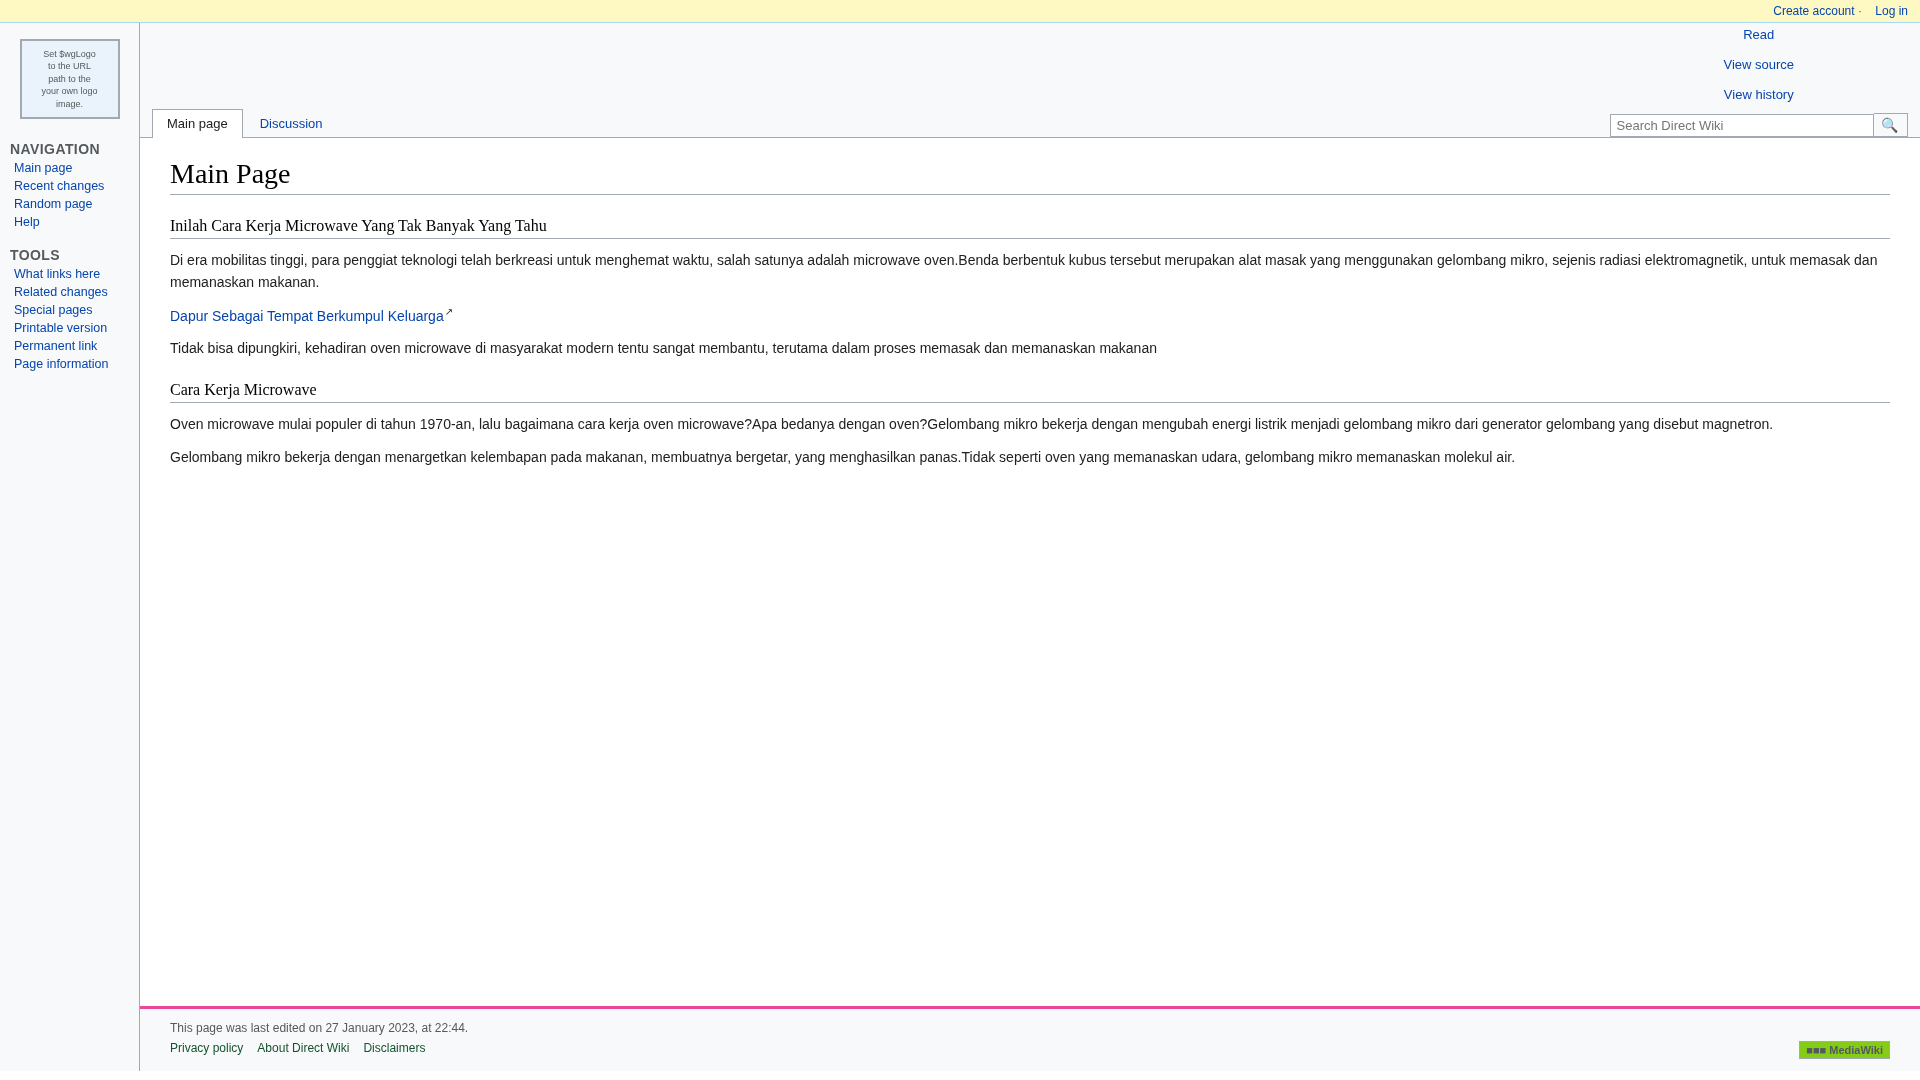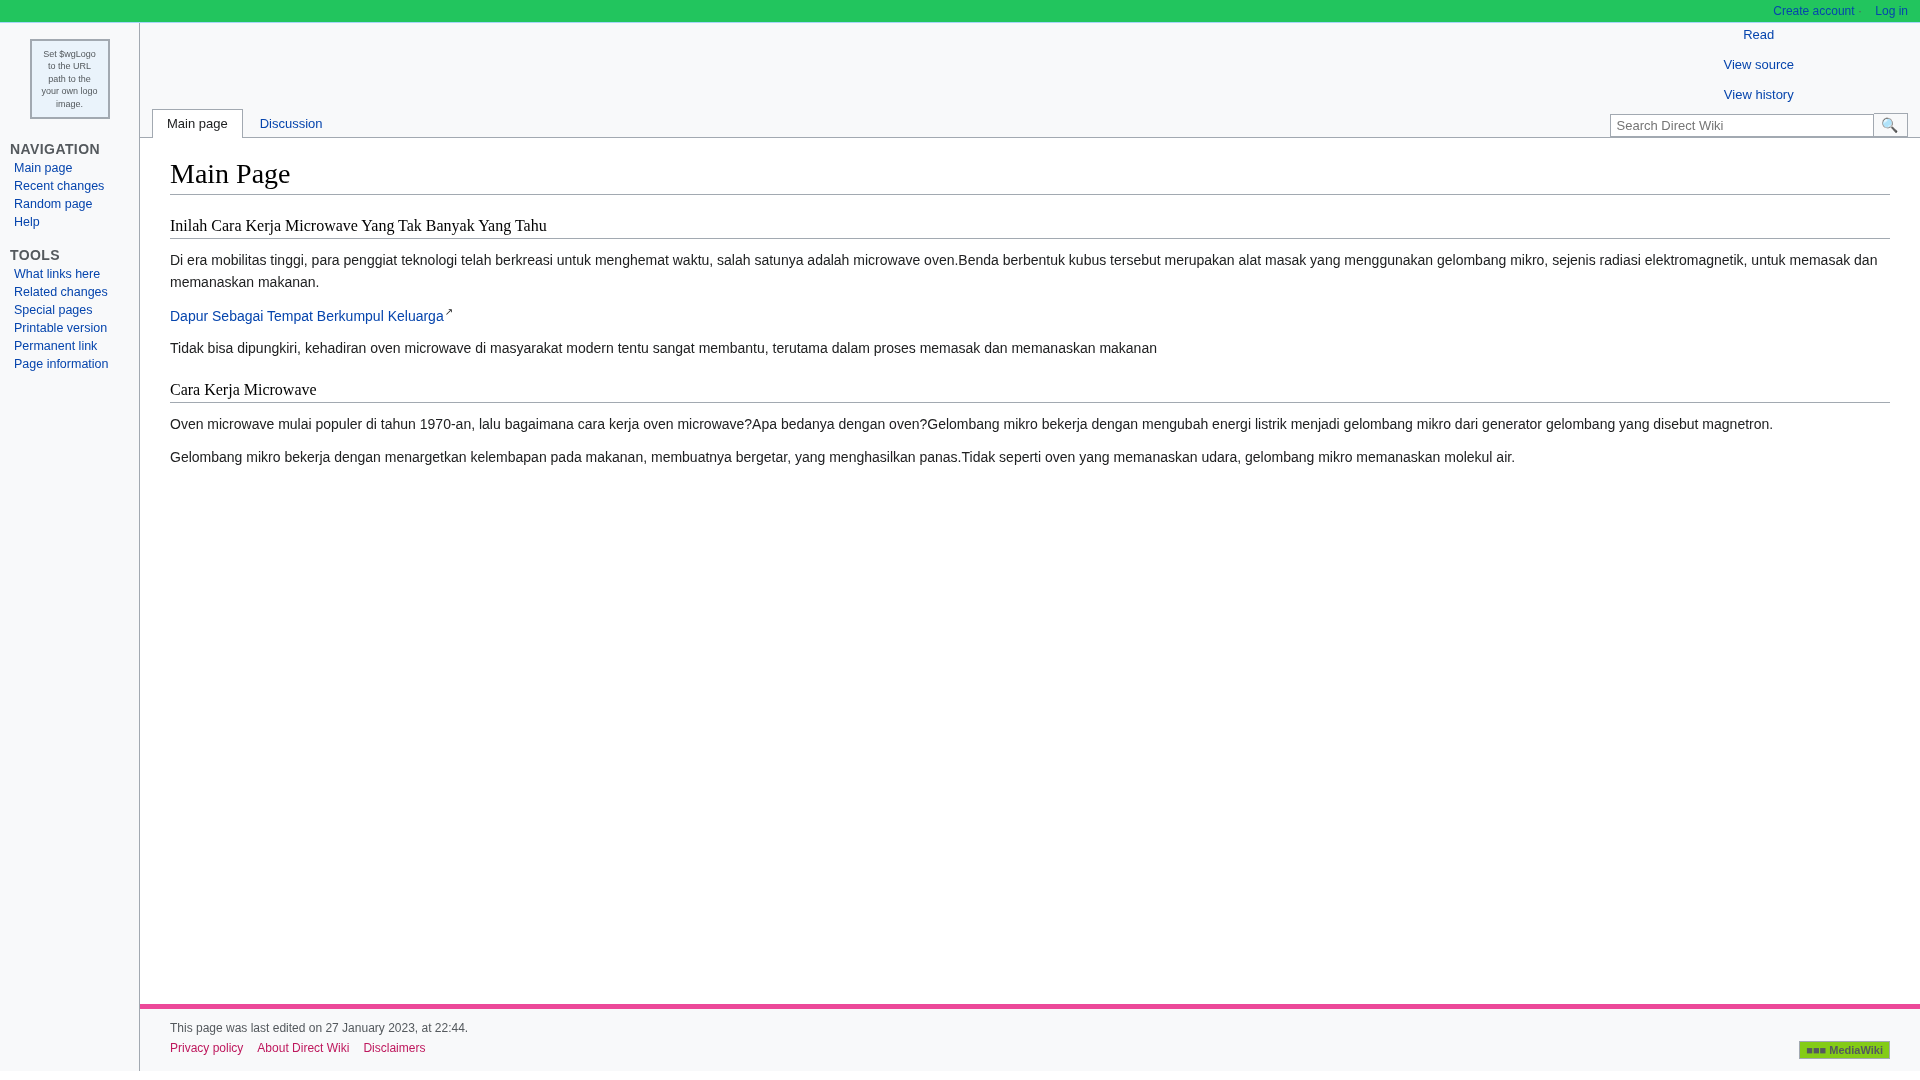--- a/index.html
+++ b/index.html
@@ -14,7 +14,7 @@
       font-size: 12px;
       color: #54595d;
       border-bottom: 1px solid #a7d7f9;
-      background: #22c55e;
+      background: #fef9c3;
     }
     #top-bar a {
       color: #0645ad;

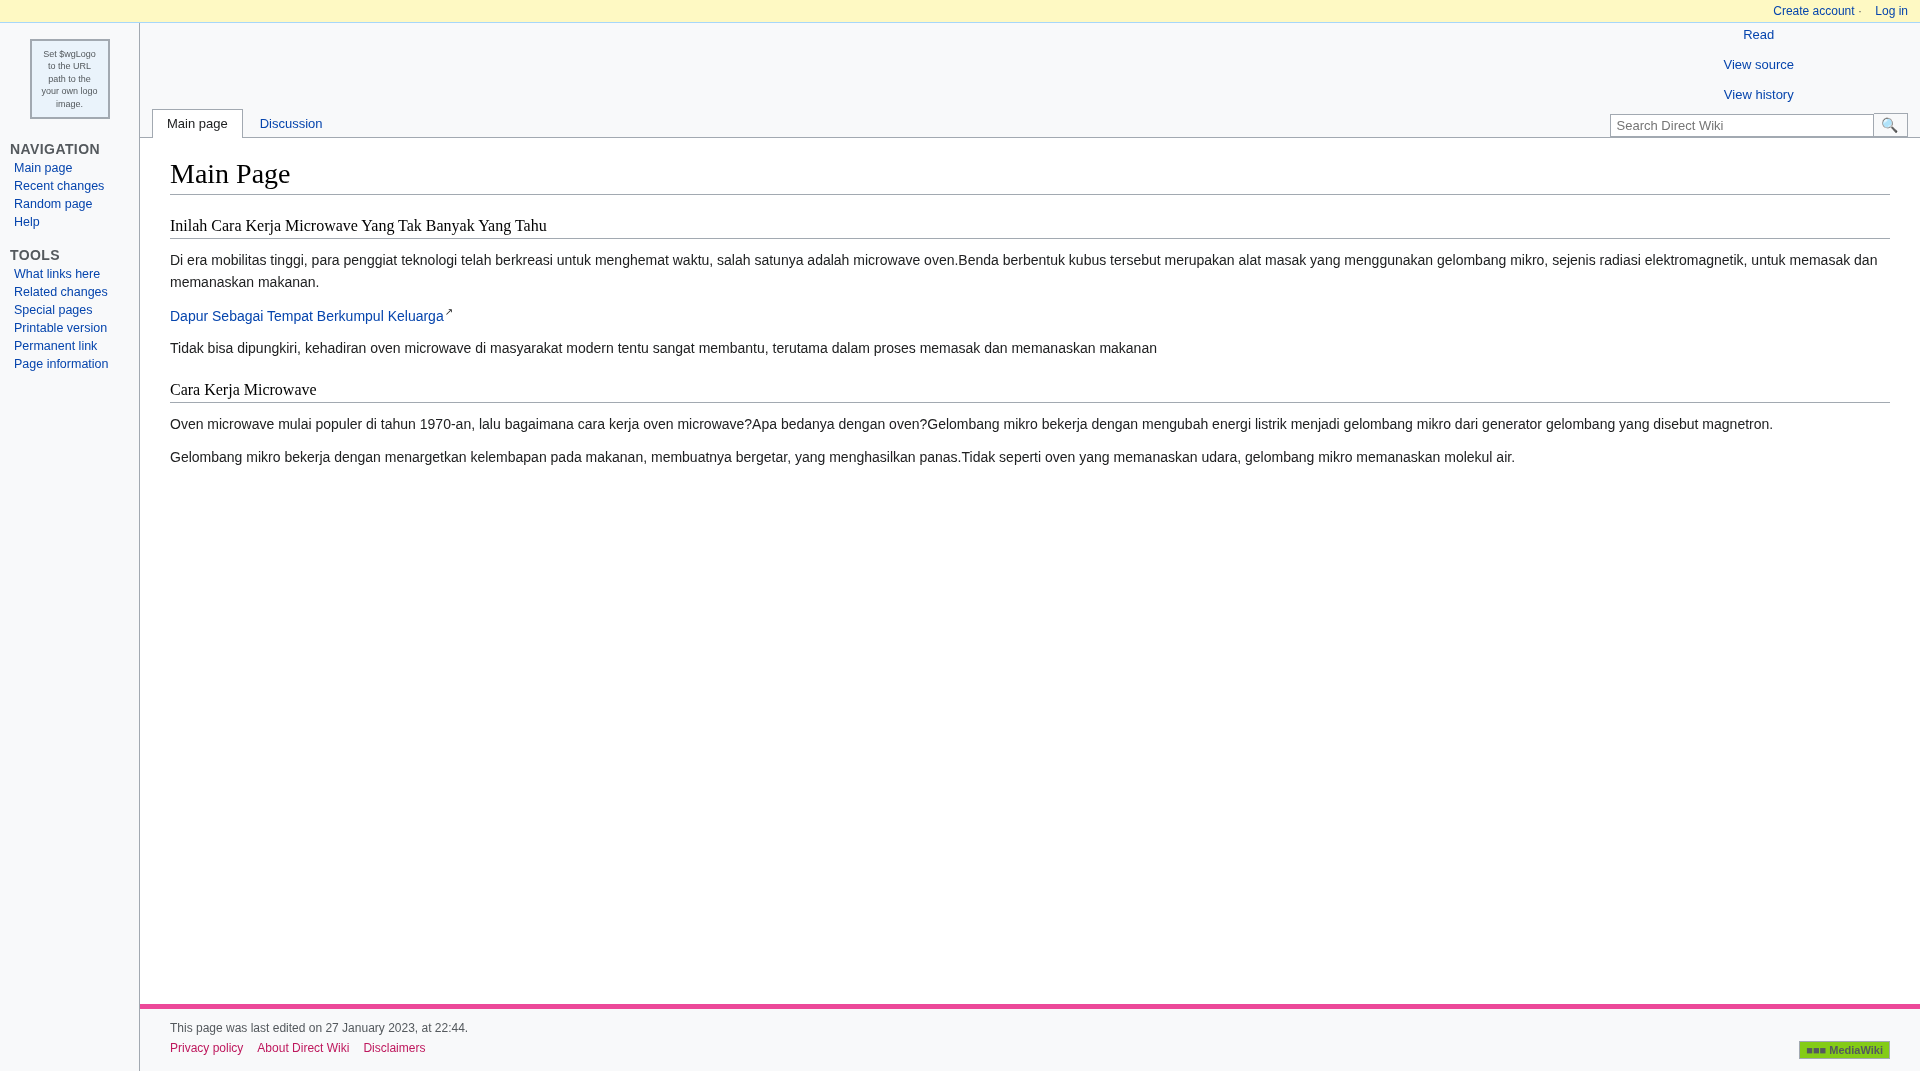--- a/index.html
+++ b/index.html
@@ -46,7 +46,7 @@
       margin-bottom: 10px;
     }
     .logo-box {
-      width: 80px;
+      width: 100px;
       height: 80px;
       border: 2px solid #a2a9b1;
       display: flex;

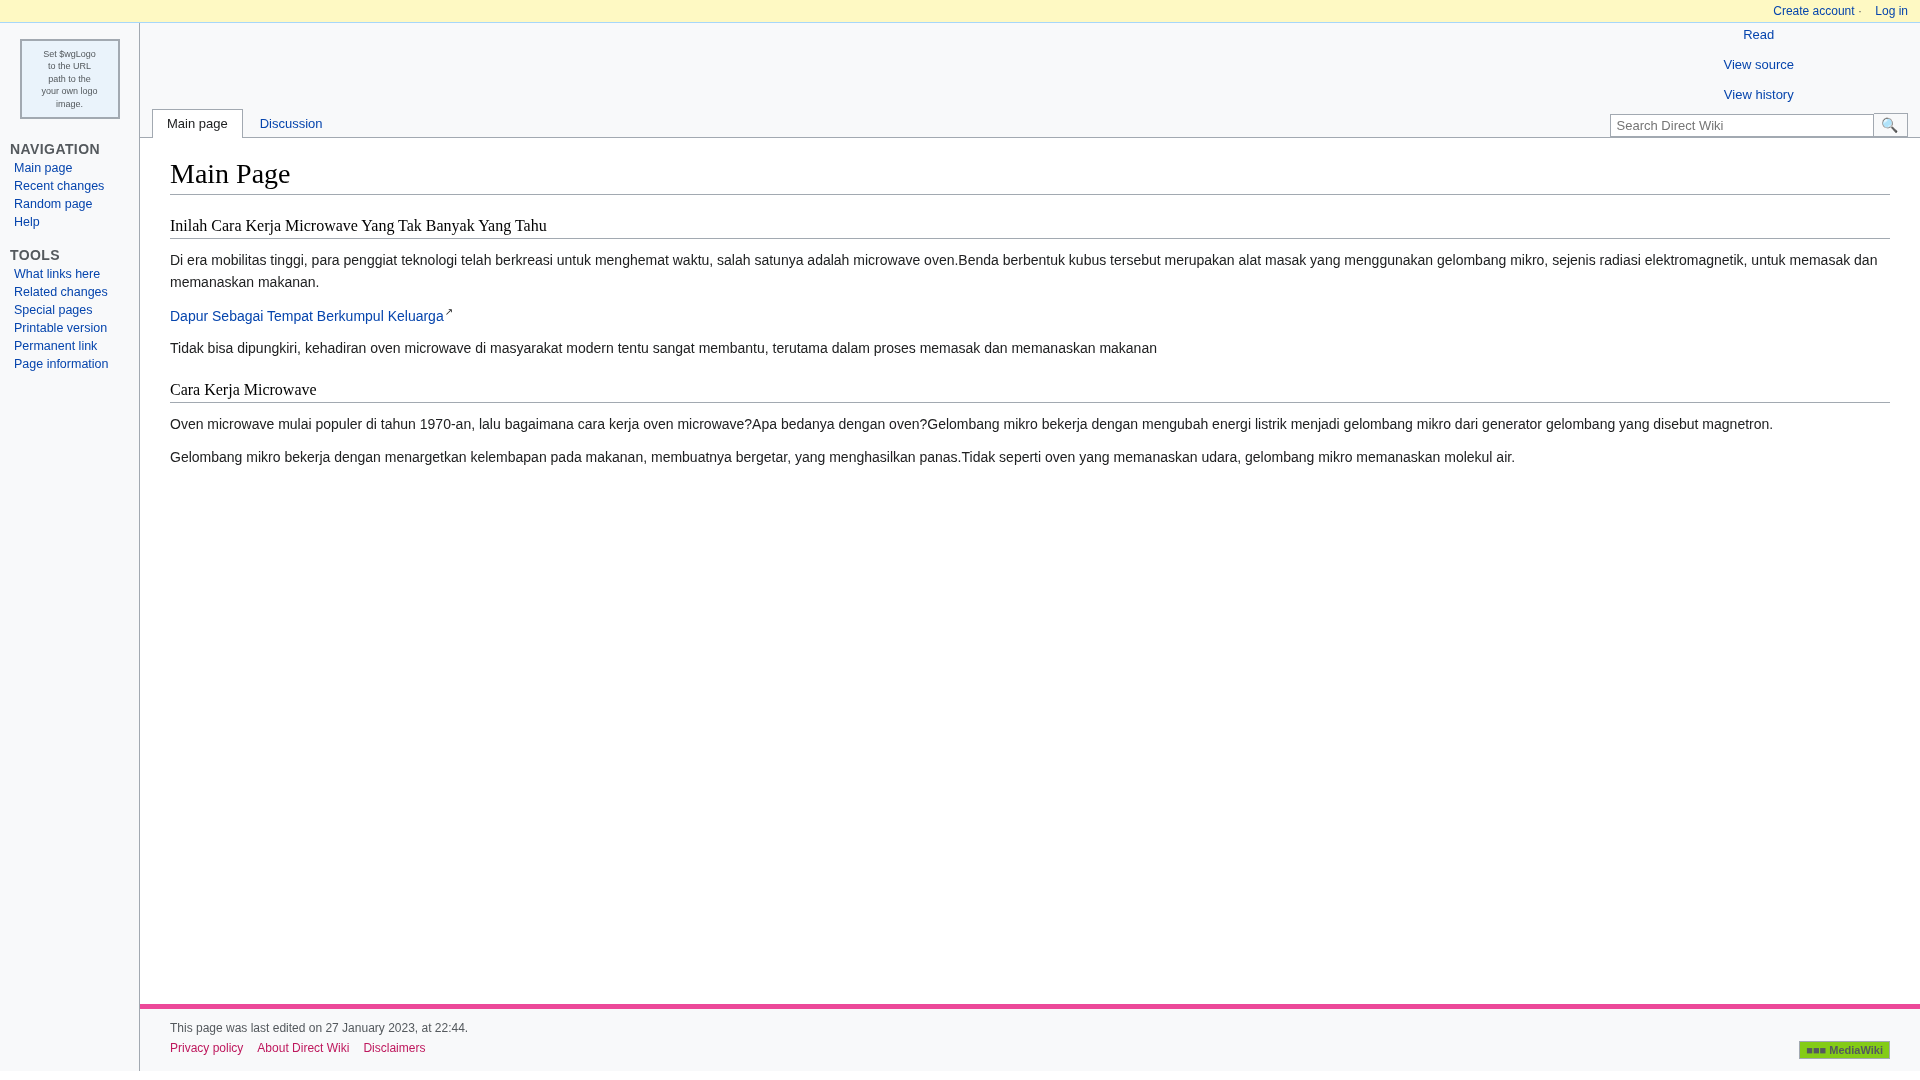--- a/index.html
+++ b/index.html
@@ -205,7 +205,7 @@
 
     
     #footer {
-      border-top: 5px solid #ec4899;
+      border-top: 3px solid #ec4899;
       padding: 12px 30px;
       font-size: 12px;
       color: #54595d;

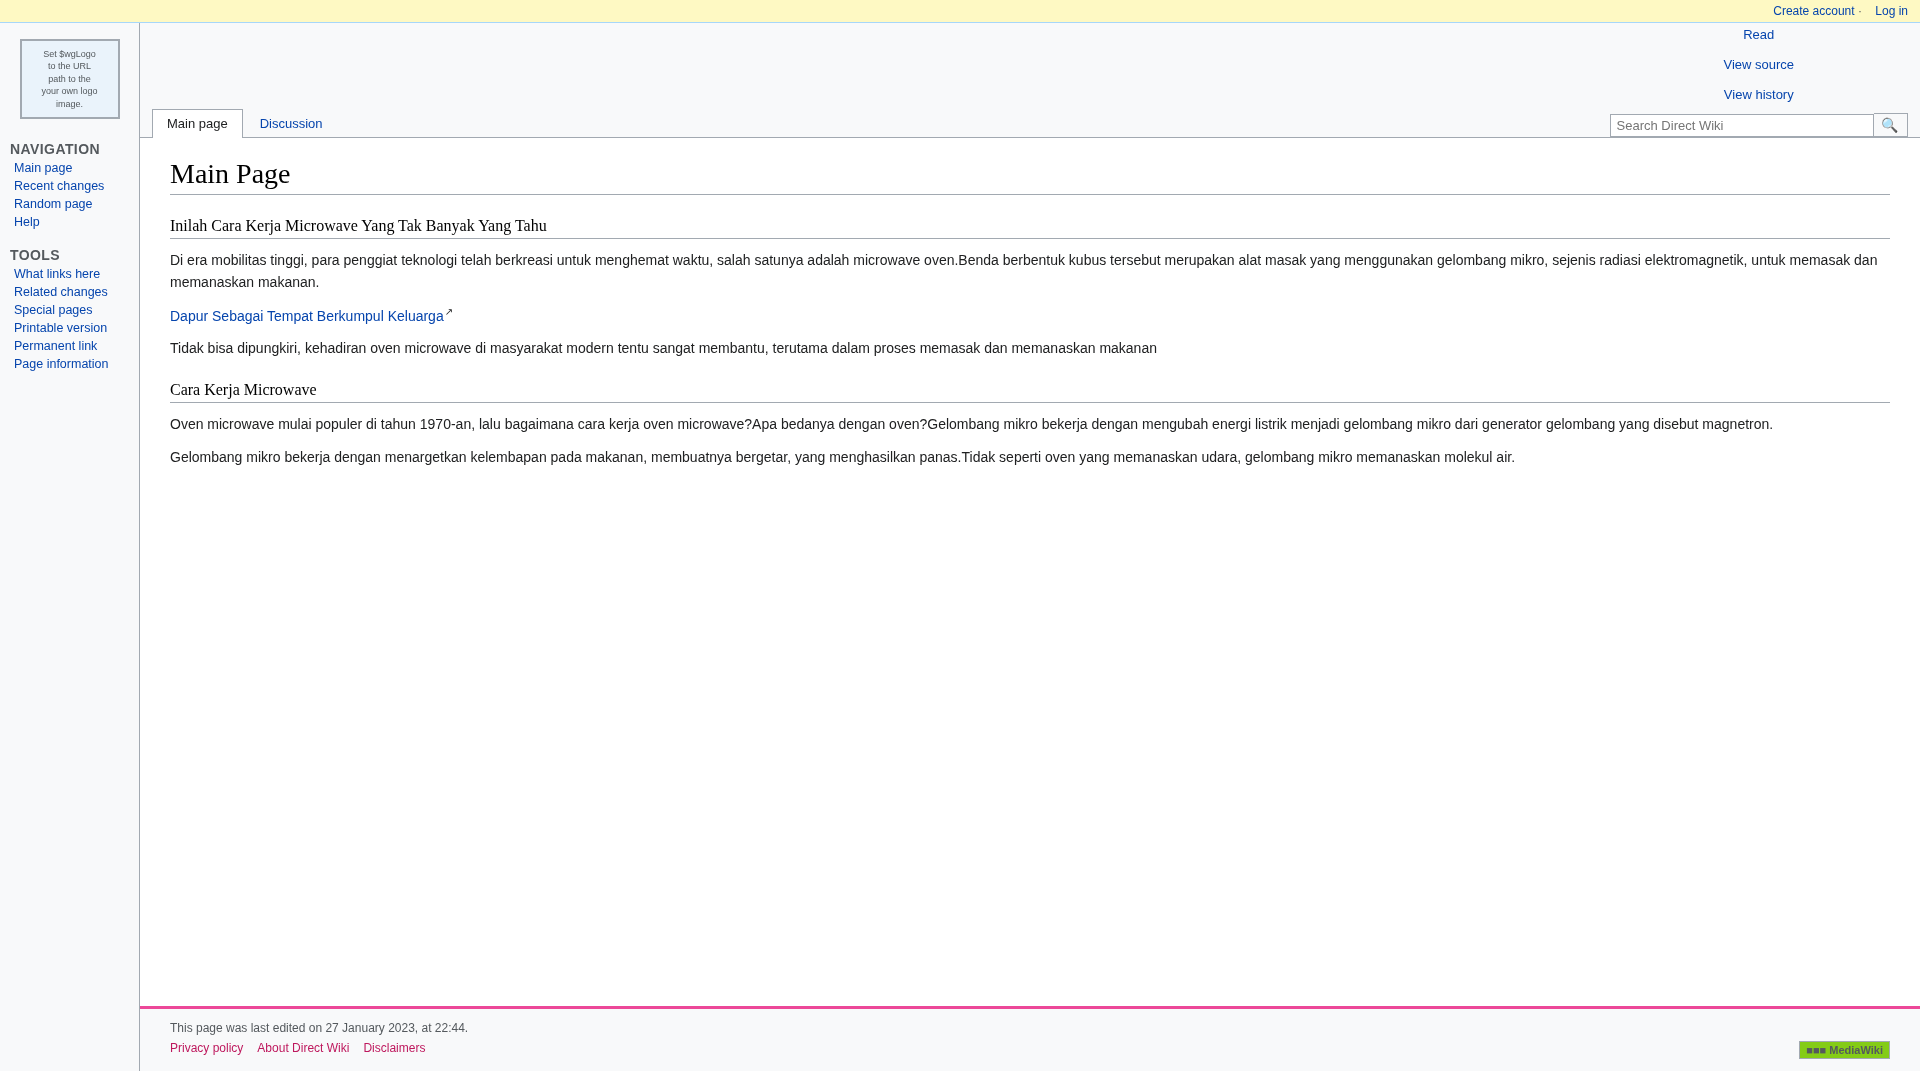--- a/index.html
+++ b/index.html
@@ -219,7 +219,7 @@
       gap: 14px;
     }
     #footer-links a {
-      color: #be185d;
+      color: #14532d;
       text-decoration: none;
     }
     #footer-bottom {

